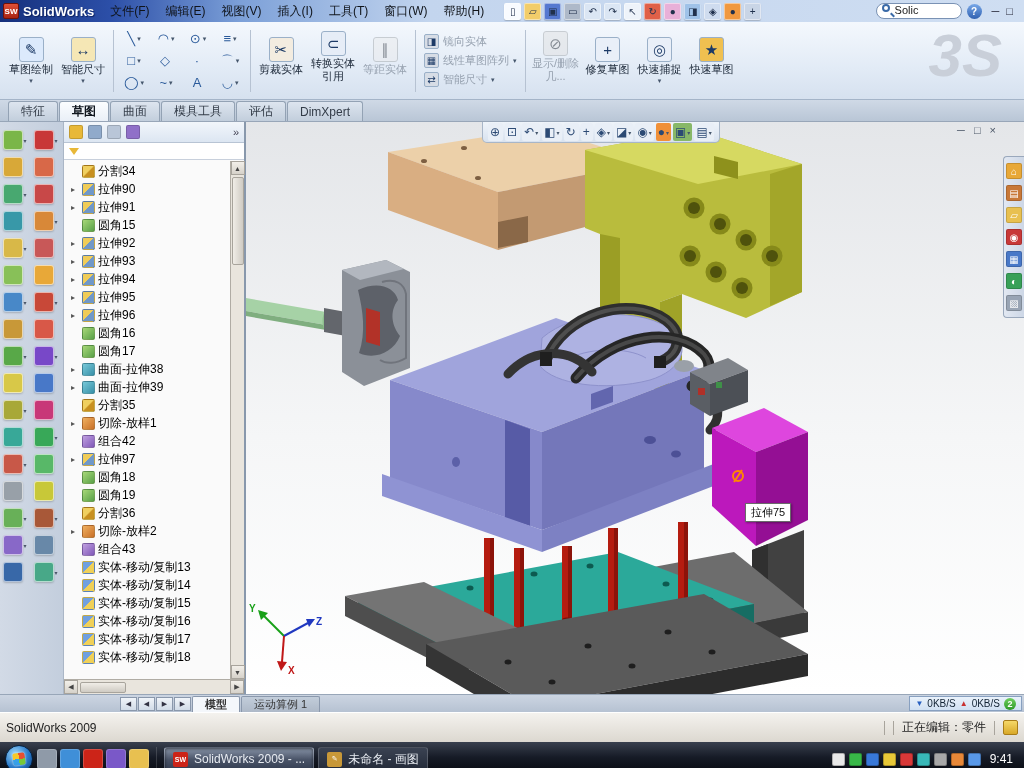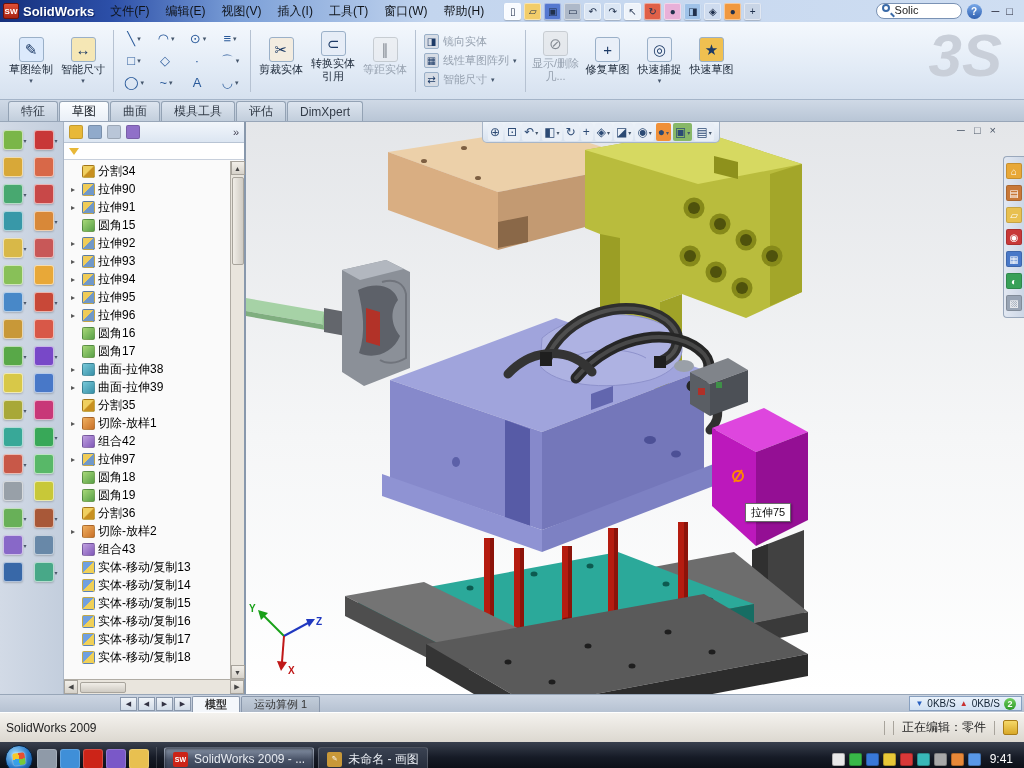--- a/index.html
+++ b/index.html
@@ -48,7 +48,7 @@
 
 .tabrow{height:22px;background:linear-gradient(#cfd9e6,#b9c6d6);display:flex;align-items:flex-end;padding-left:8px;border-bottom:1px solid #98a6b8}
 .ctab{height:20px;padding:0 12px;display:flex;align-items:center;font-size:12px;color:#333c48;border:1px solid #93a2b4;border-bottom:none;border-radius:3px 3px 0 0;margin-right:1px;background:linear-gradient(#dde5ef,#c2cedc);cursor:default}
-.ctab[data-active="true"]{background:linear-gradient(#fbfdff,#e9eff7);color:#10161e;font-weight:normal}
+.ctab[data-active="true"]{background:linear-gradient(#fbfdff,#e9eff7);color:#10161e;font-weight:bold}
 
 
 .main{height:572px;display:flex}

